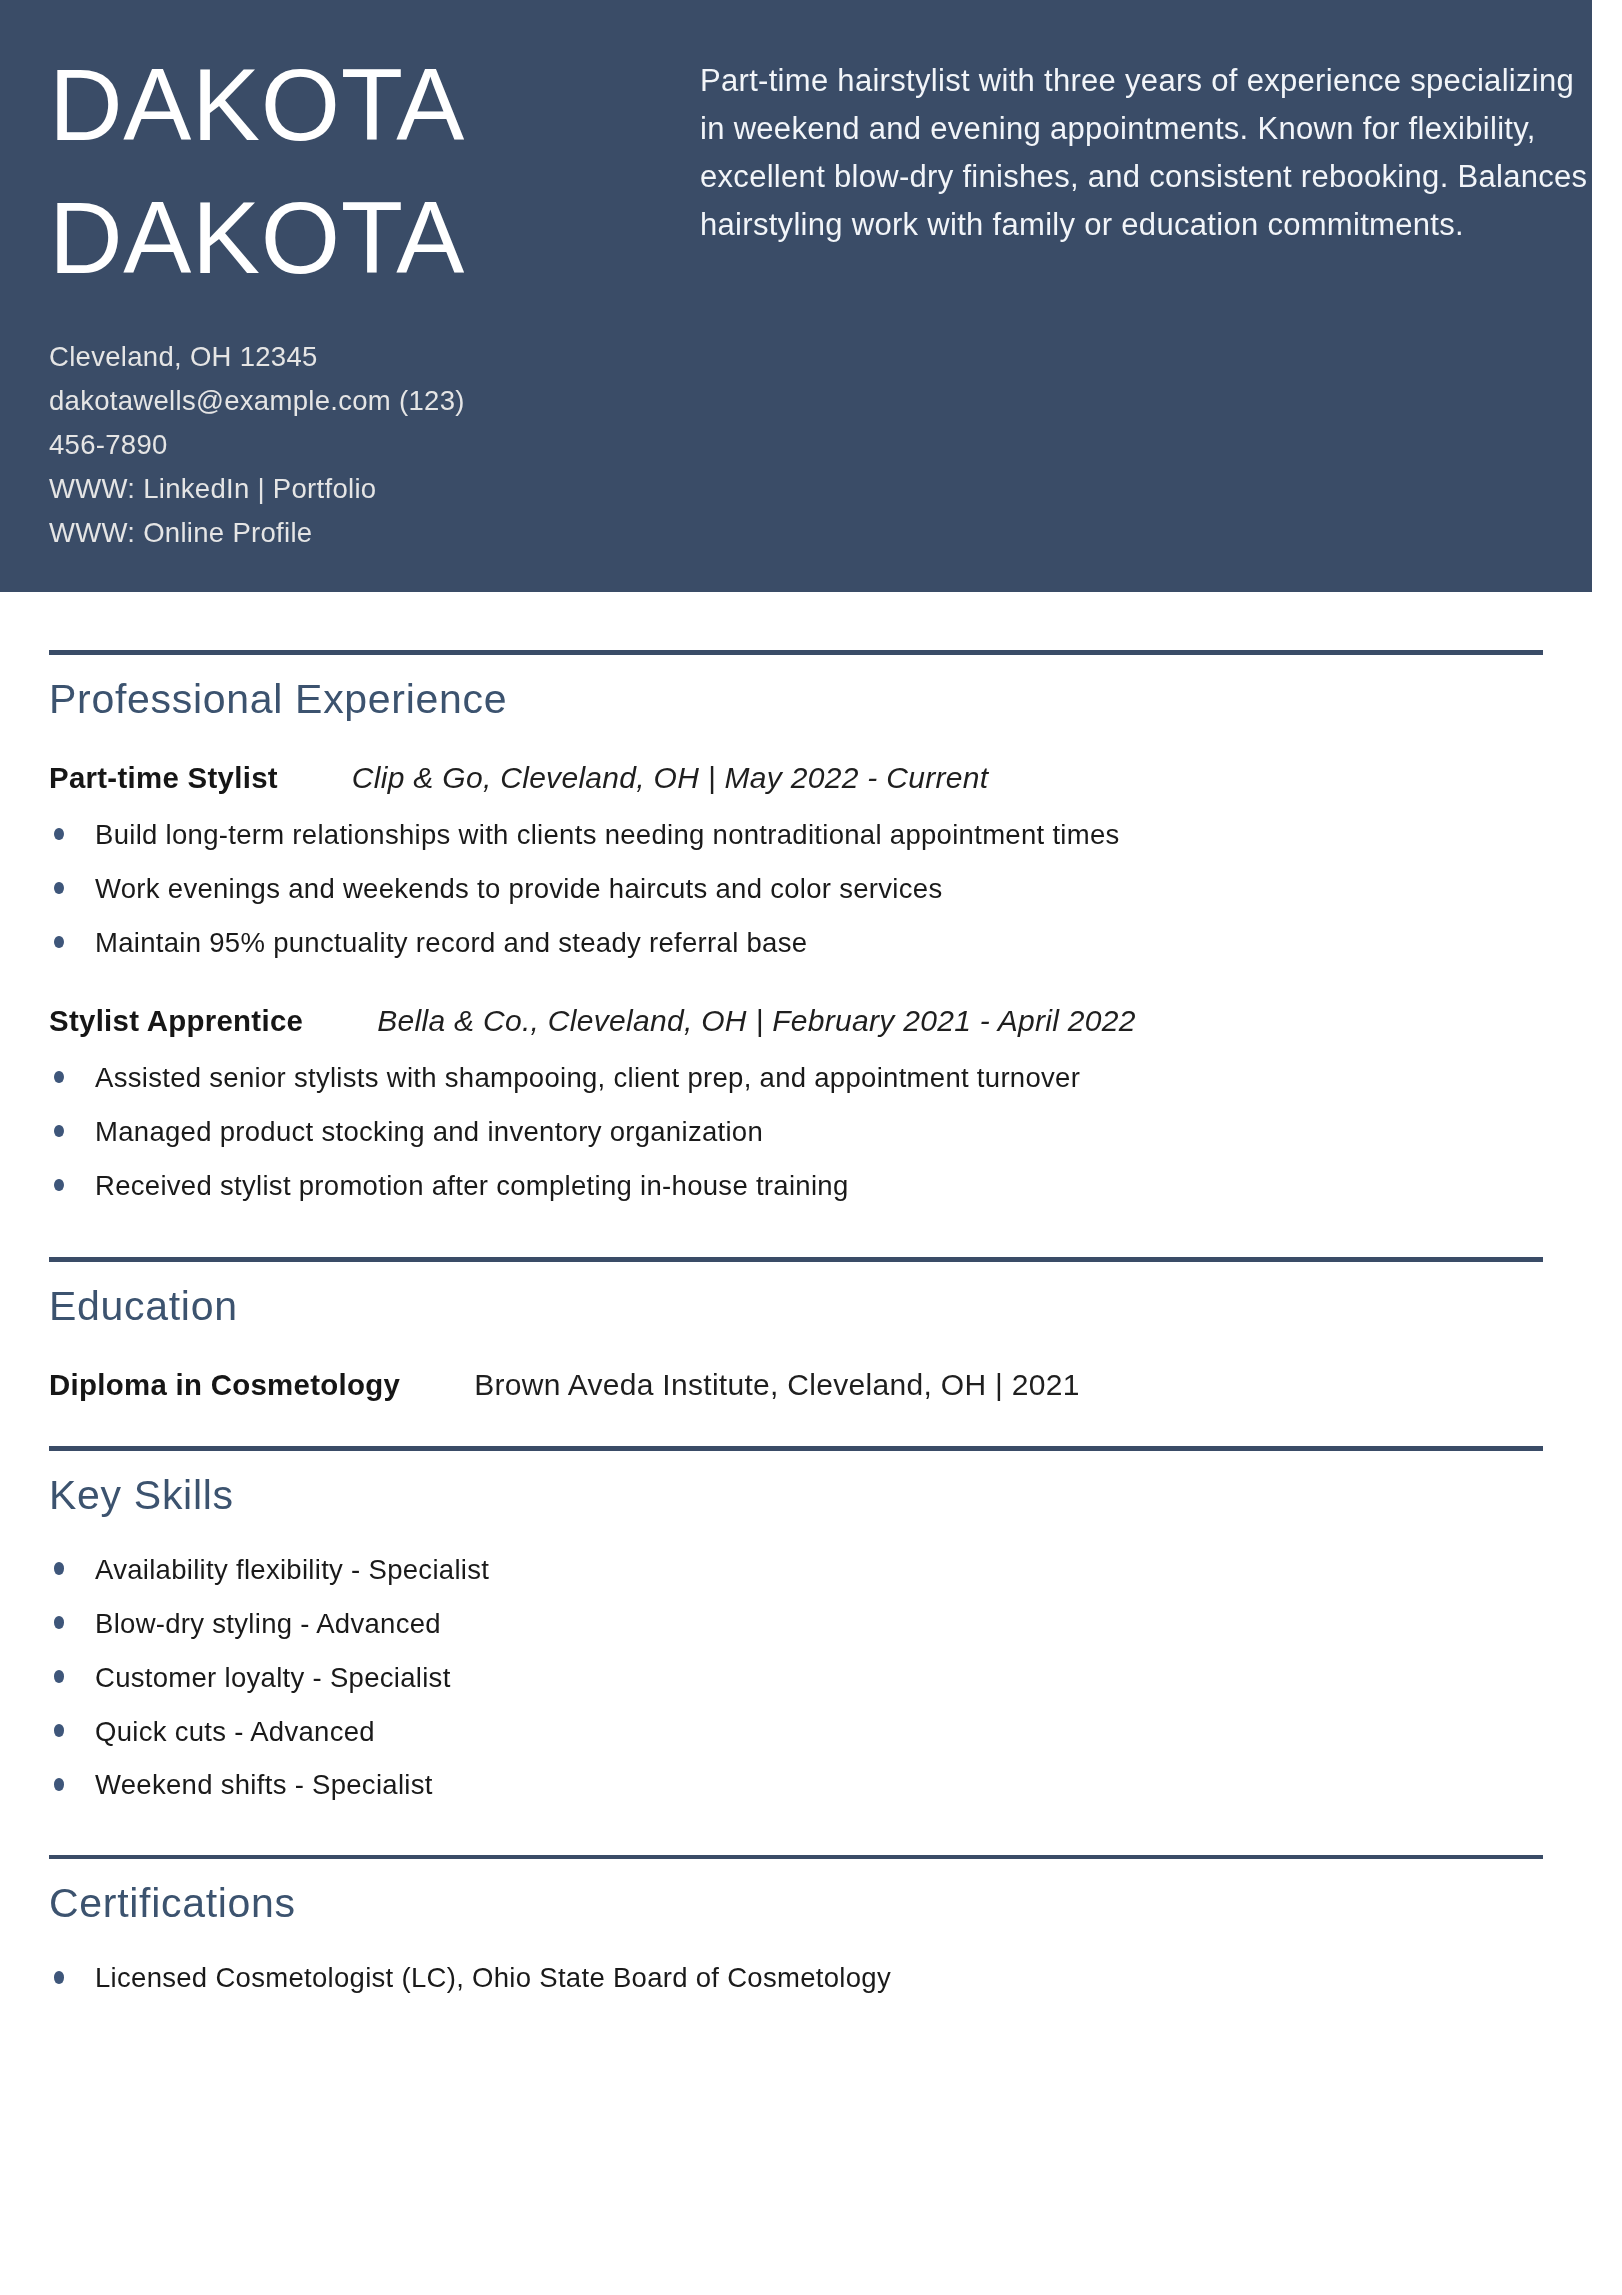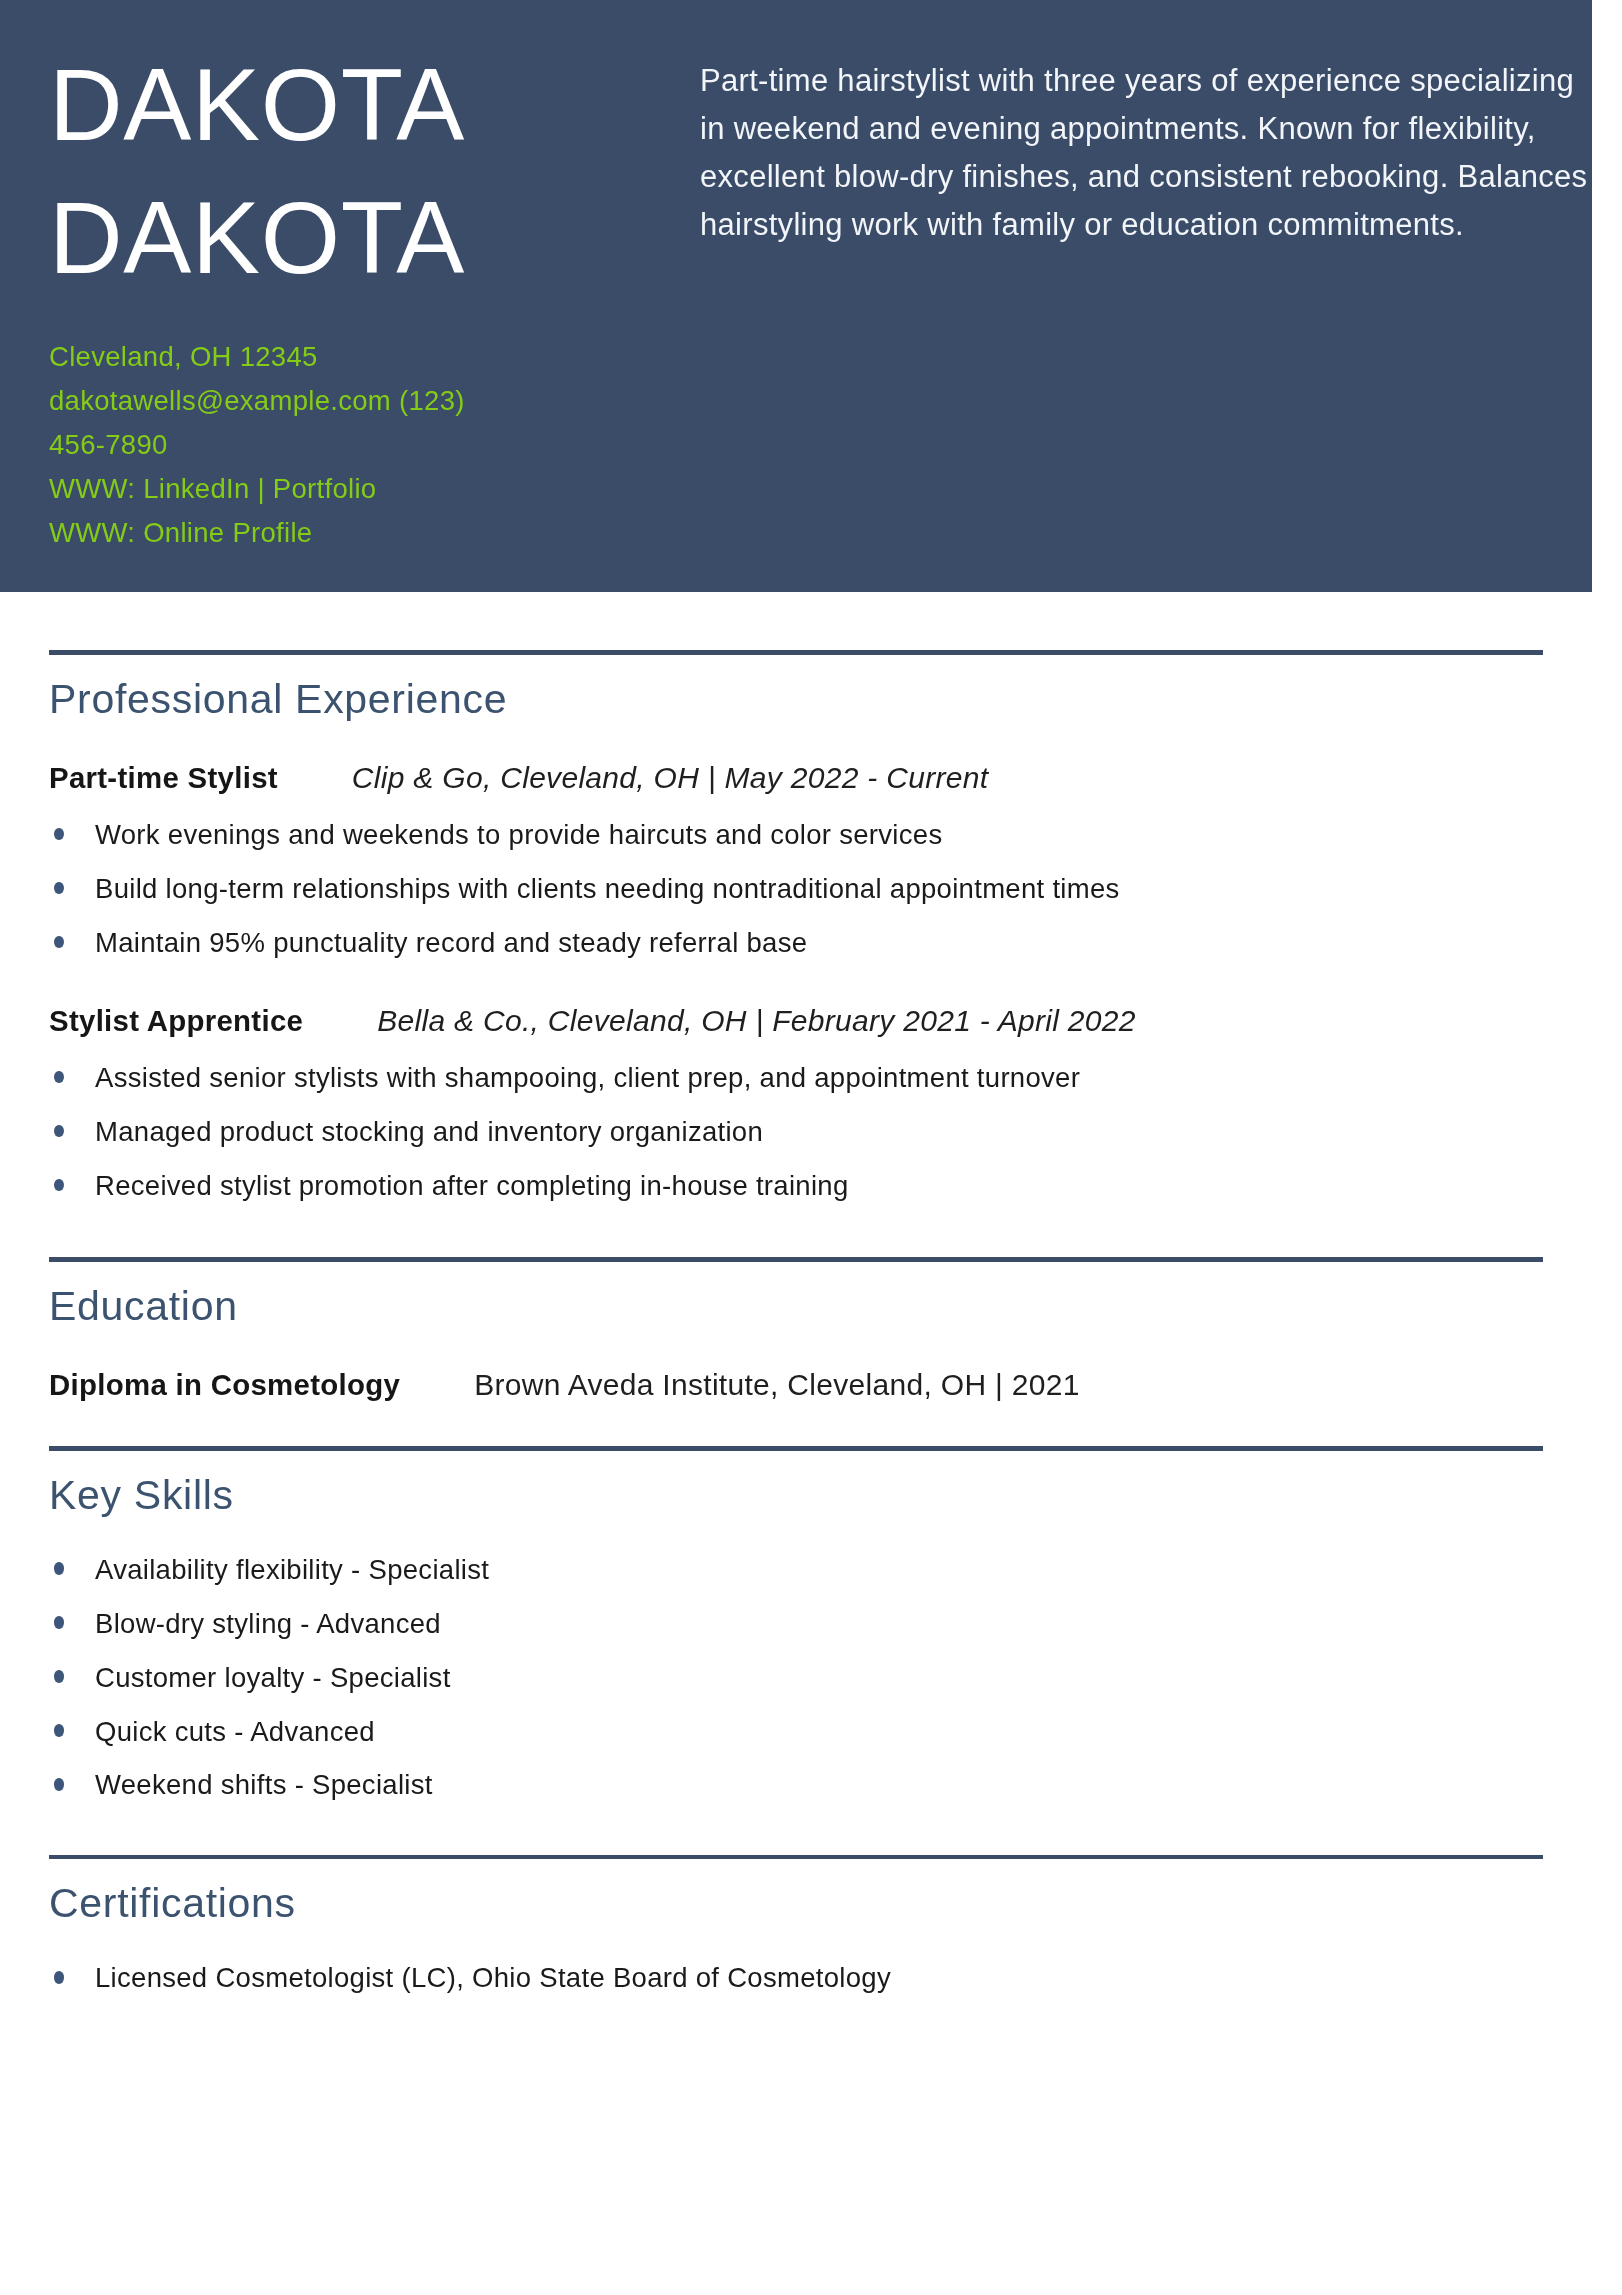--- a/index.html
+++ b/index.html
@@ -49,7 +49,7 @@
     top: 335px;
     font-size: 27.5px;
     line-height: 1.6;
-    color: #84cc16;
+    color: #e5e5e5;
   }
 
   

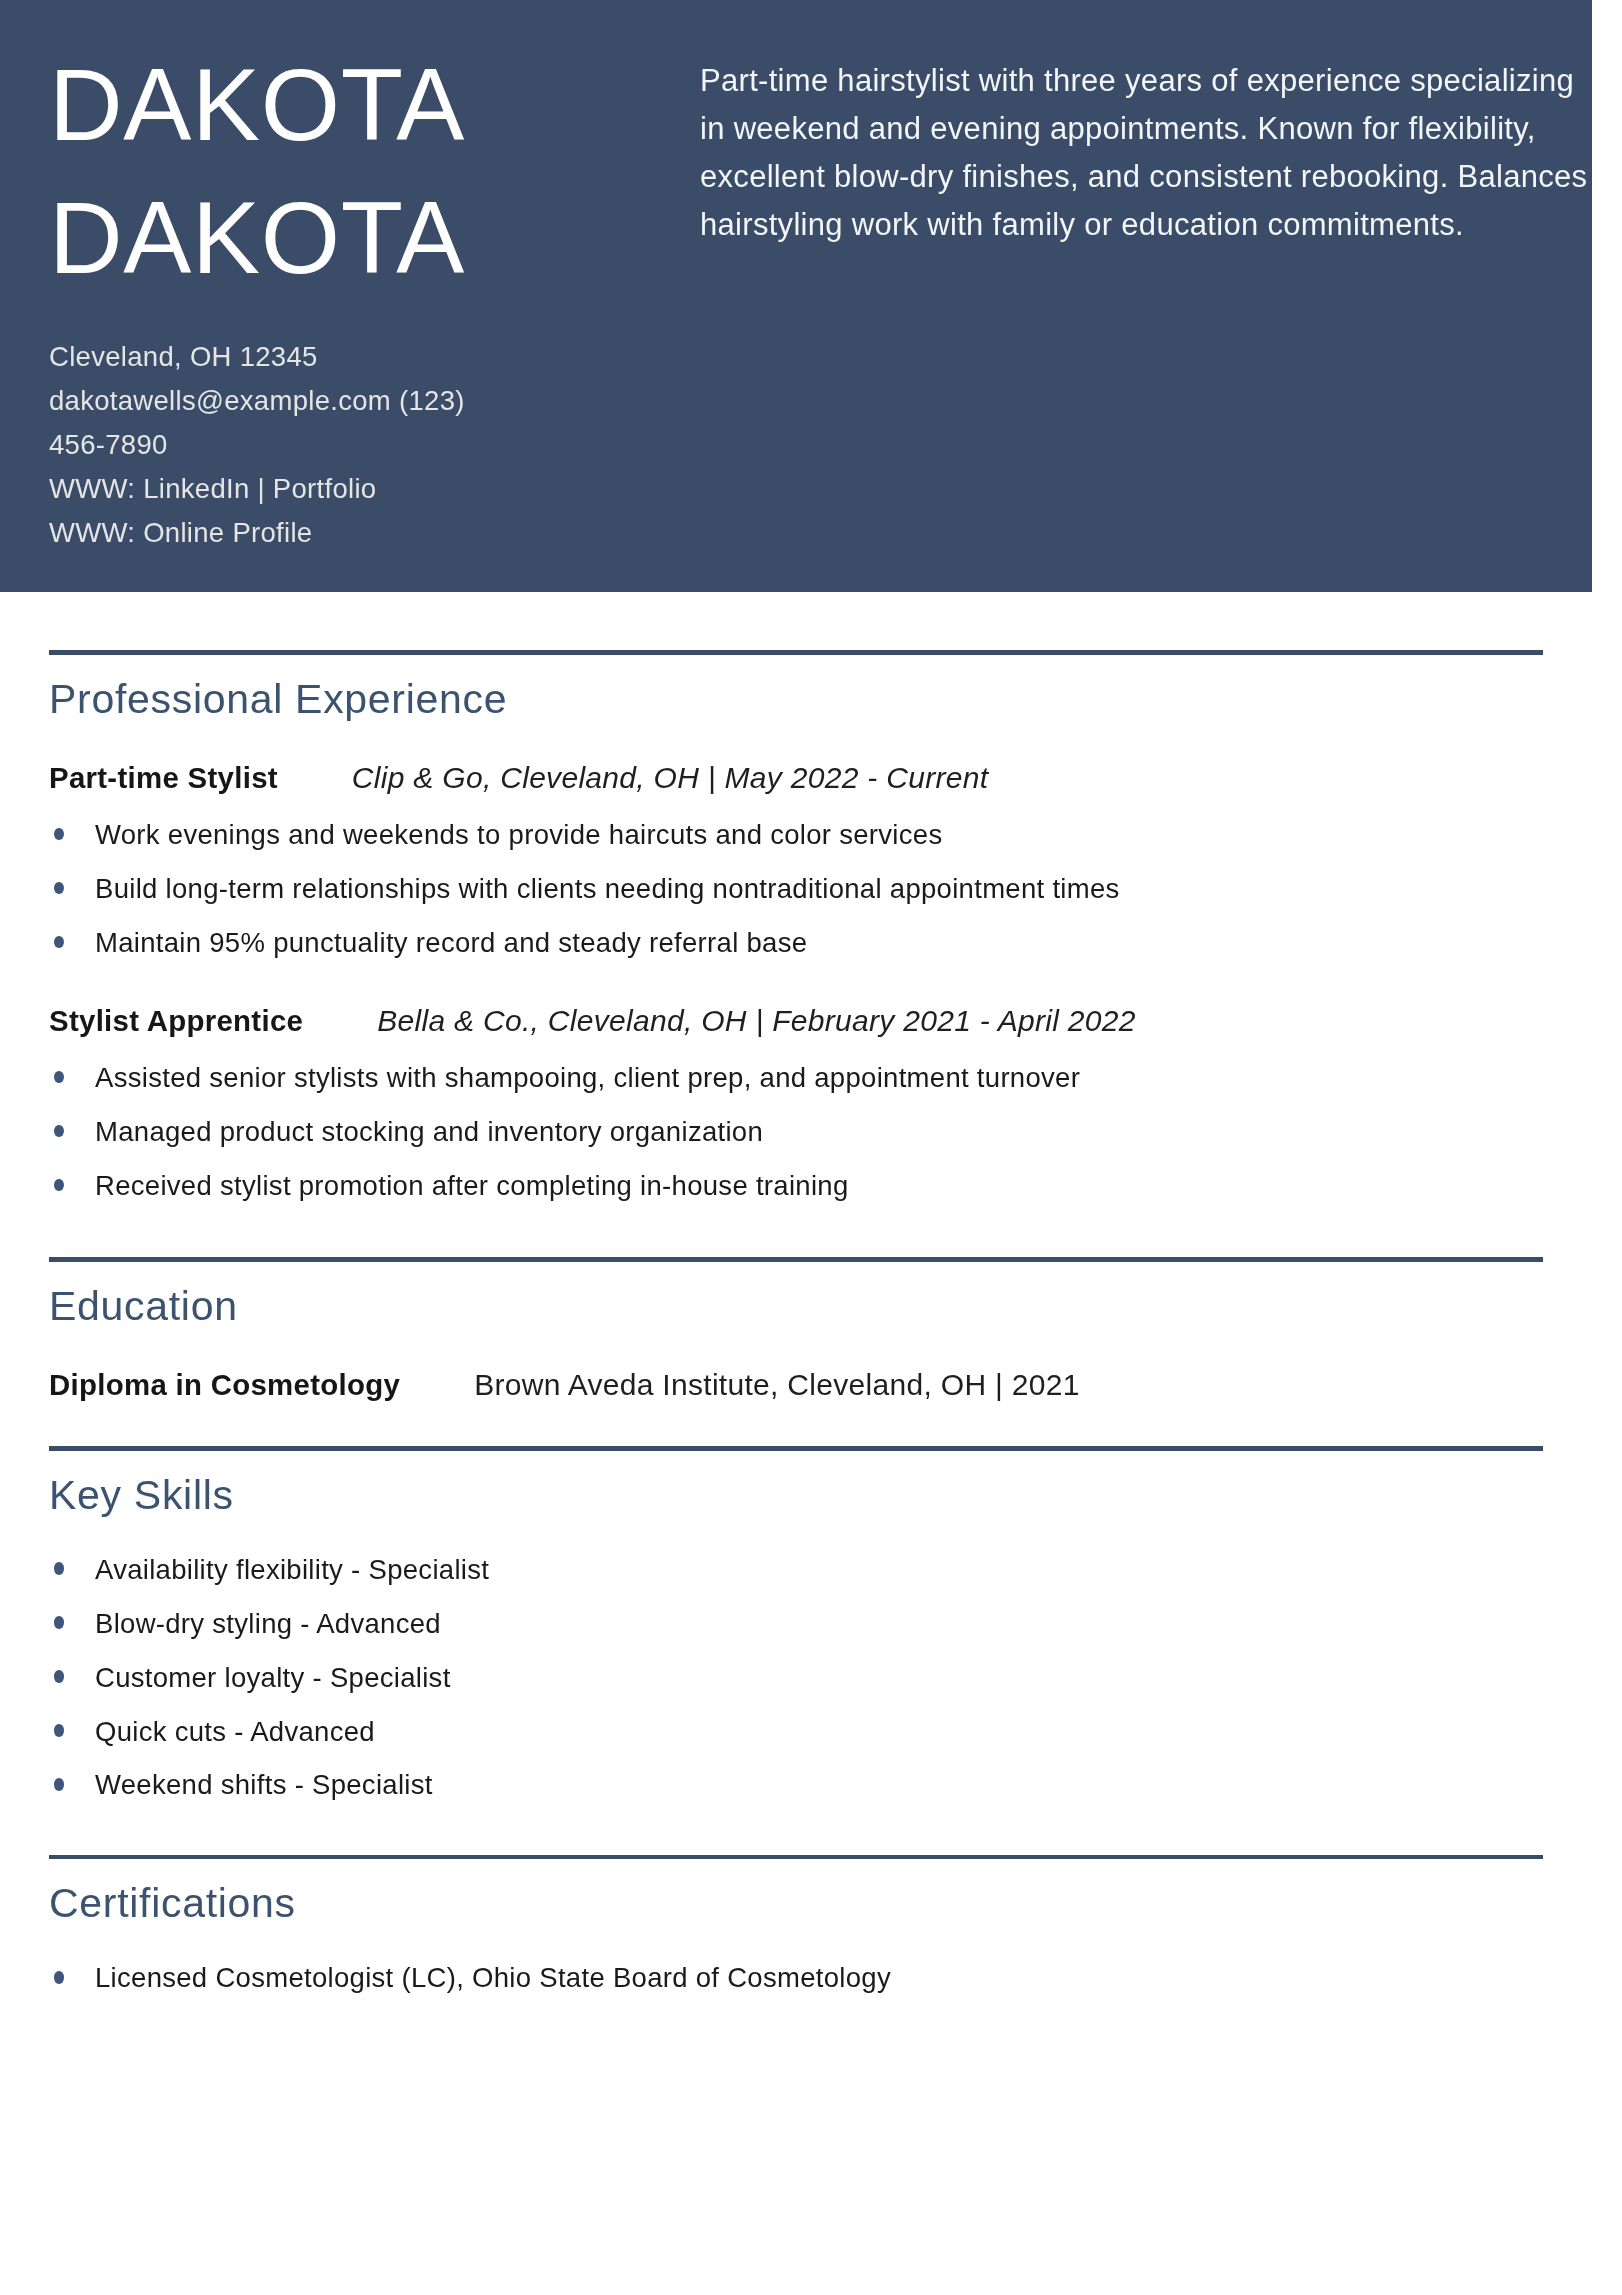--- a/index.html
+++ b/index.html
@@ -147,11 +147,11 @@
     <ul class="bullets">
       <li>
         <span class="dot"></span>
+        <span>Build long-term relationships with clients needing nontraditional appointment times</span>
+      </li>
+      <li>
+        <span class="dot"></span>
         <span>Work evenings and weekends to provide haircuts and color services</span>
-      </li>
-      <li>
-        <span class="dot"></span>
-        <span>Build long-term relationships with clients needing nontraditional appointment times</span>
       </li>
       <li>
         <span class="dot"></span>

